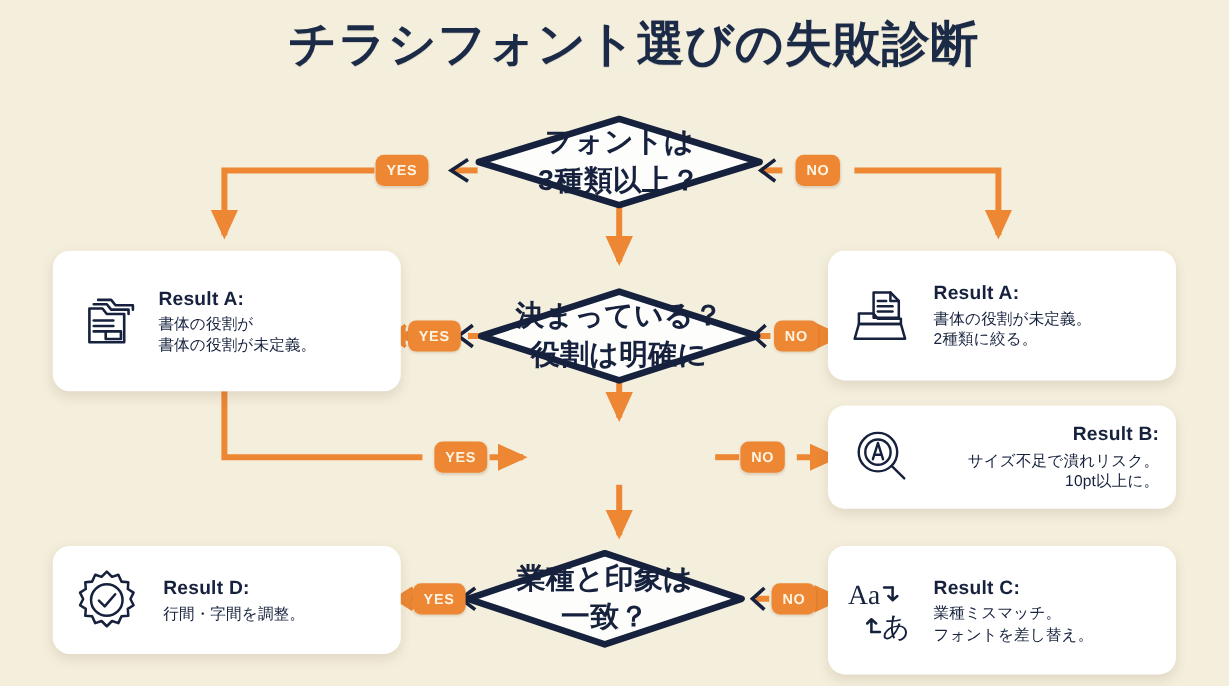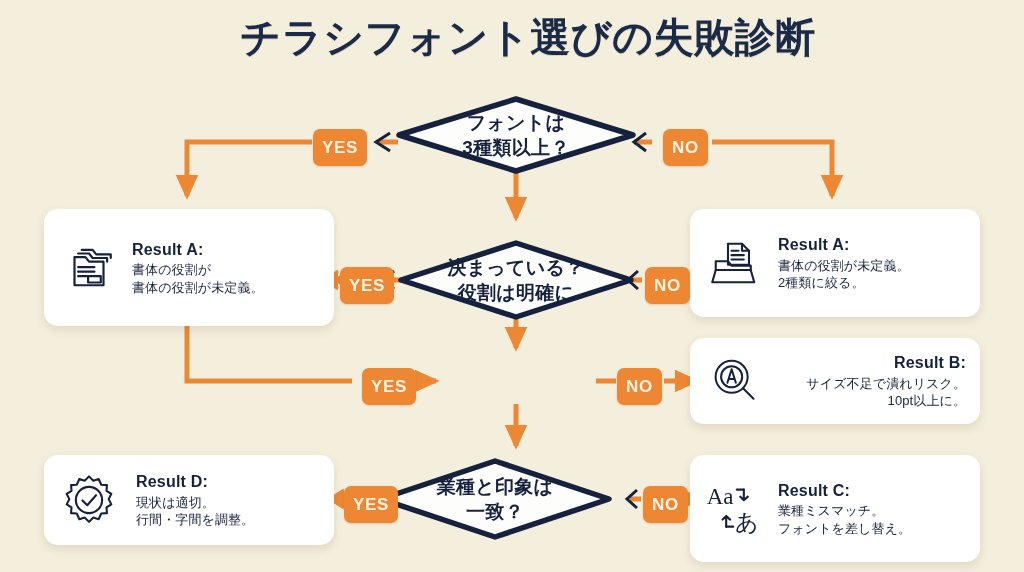--- a/index.html
+++ b/index.html
@@ -65,7 +65,7 @@
     position: relative;
     z-index: 3;
     text-align: center;
-    font-size: 19px;
+    font-size: 24px;
     font-weight: 800;
     color: #16213d;
     line-height: 1.32;

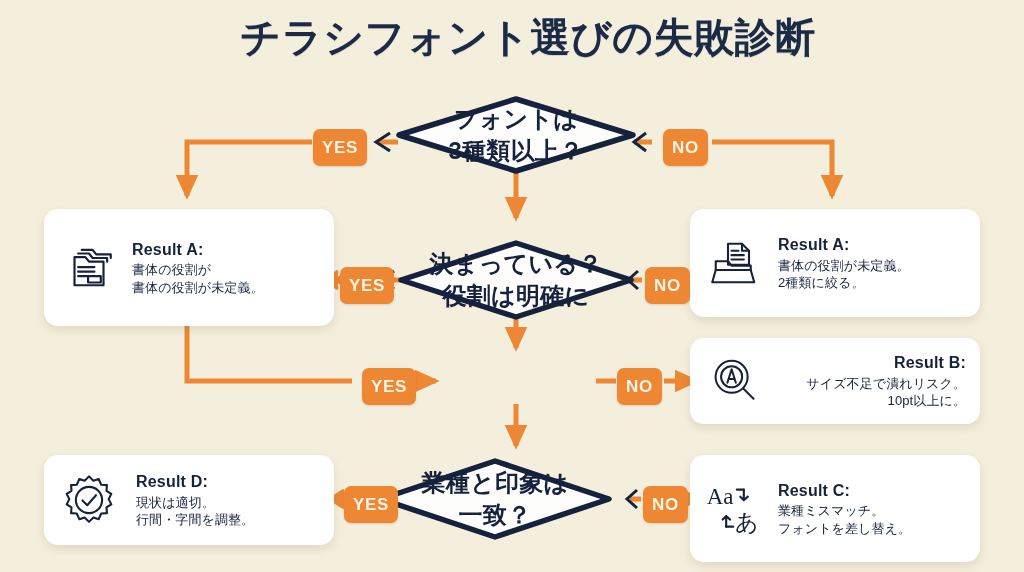--- a/index.html
+++ b/index.html
@@ -117,13 +117,13 @@
     background: #ed8733;
     color: #fdf3e2;
     border-radius: 7px;
-    font-size: 17px;
+    font-size: 12px;
     font-weight: 800;
     letter-spacing: 0.6px;
     display: flex;
     align-items: center;
     justify-content: center;
-    height: 37px;
+    height: 26px;
     padding: 0 9px;
     z-index: 6;
     box-shadow: 0 1px 2px rgba(120,70,20,0.18);

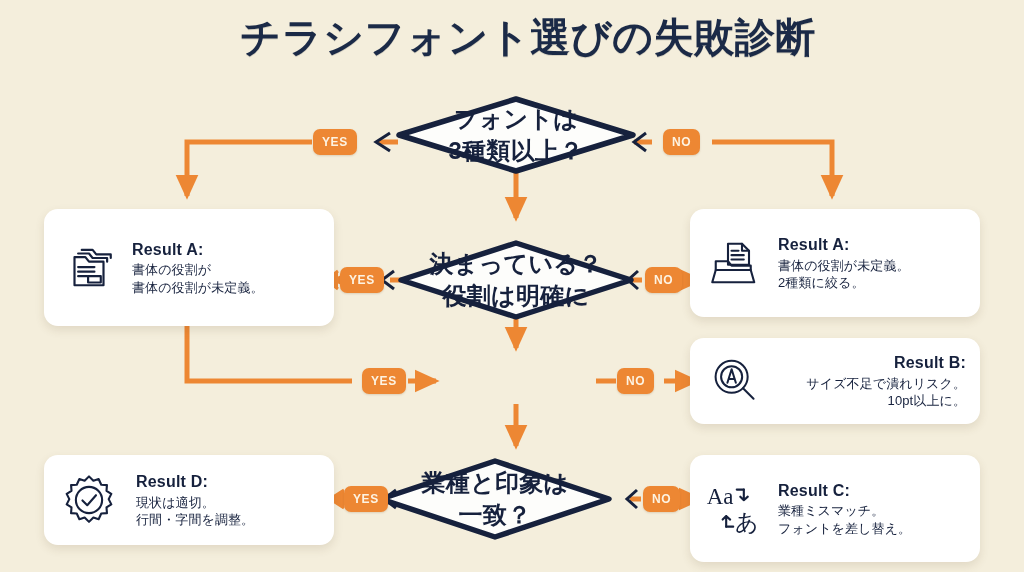--- a/index.html
+++ b/index.html
@@ -291,7 +291,7 @@
     </div>
   </div>
 
-  <div class="diamond" style="left:378px; top:458px; width:234px; height:82px;">
+  <div class="diamond" style="left:387px; top:458px; width:234px; height:82px;">
     <svg class="dshape" viewBox="0 0 234 82">
       <polygon points="117,3 231,41 117,79 3,41" fill="#fdfdfb" stroke="#16213d" stroke-width="5.5" stroke-linejoin="round"></polygon>
     </svg>

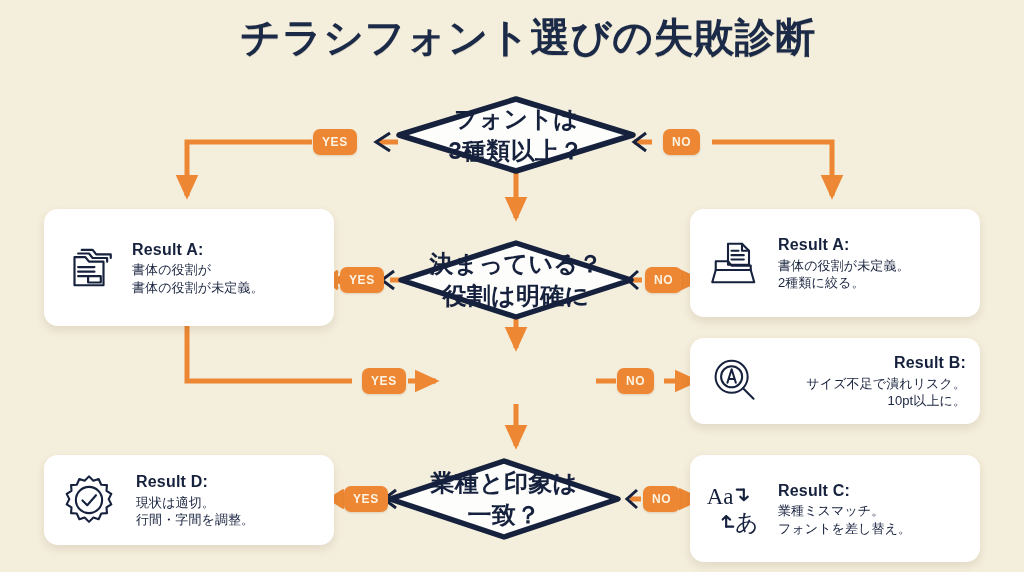--- a/index.html
+++ b/index.html
@@ -314,7 +314,6 @@
     </div>
     <div class="ctext">
       <div class="ctitle">Result D:</div>
-      <div class="cline">現状は適切。</div>
       <div class="cline">行間・字間を調整。</div>
     </div>
   </div>

